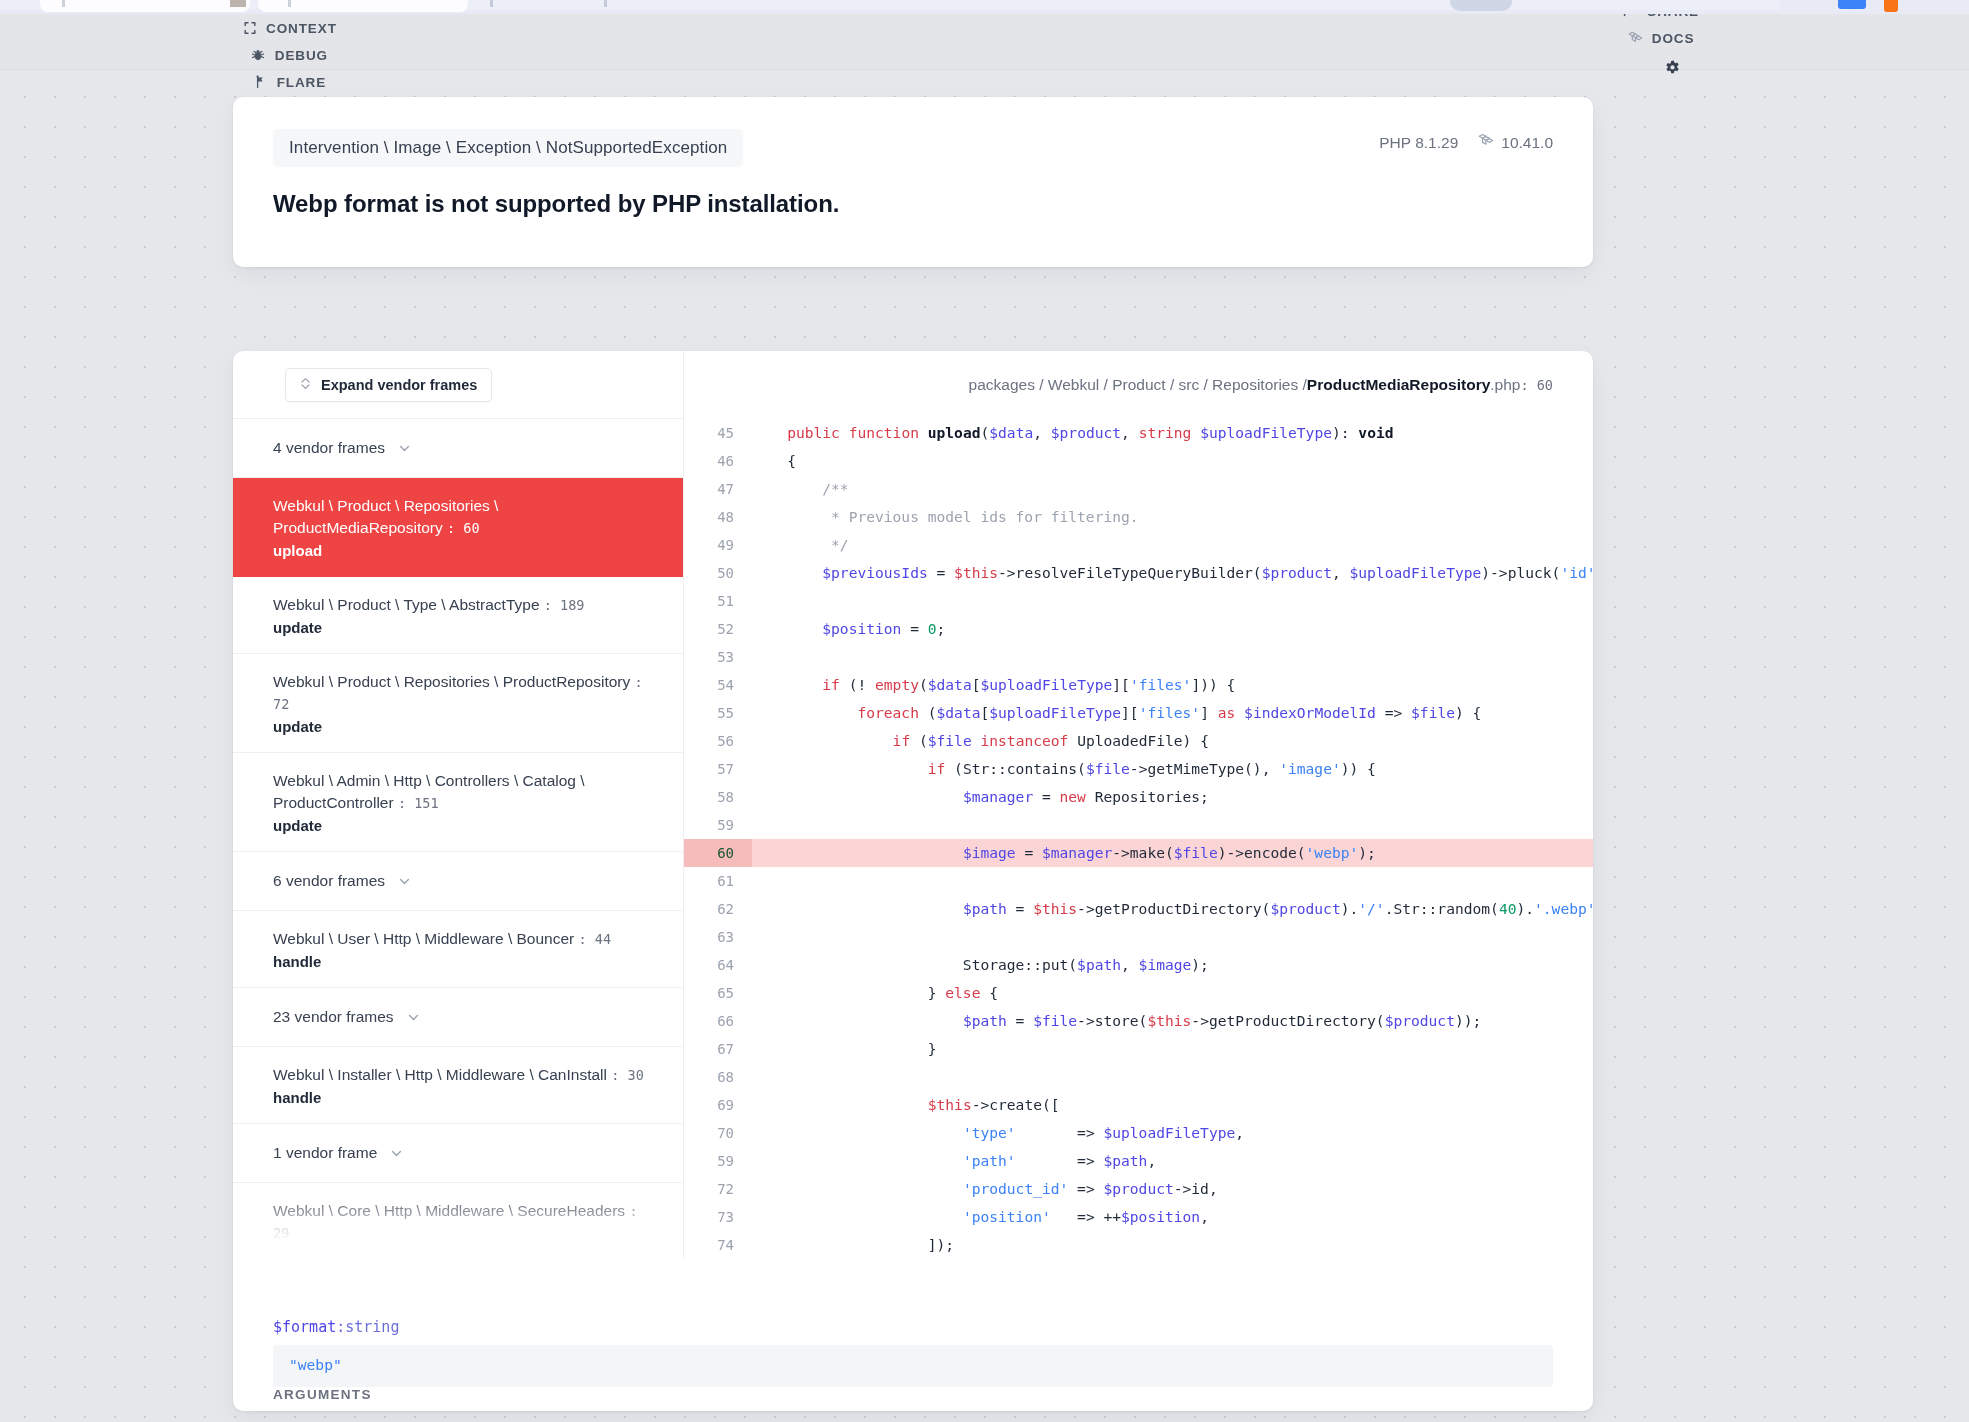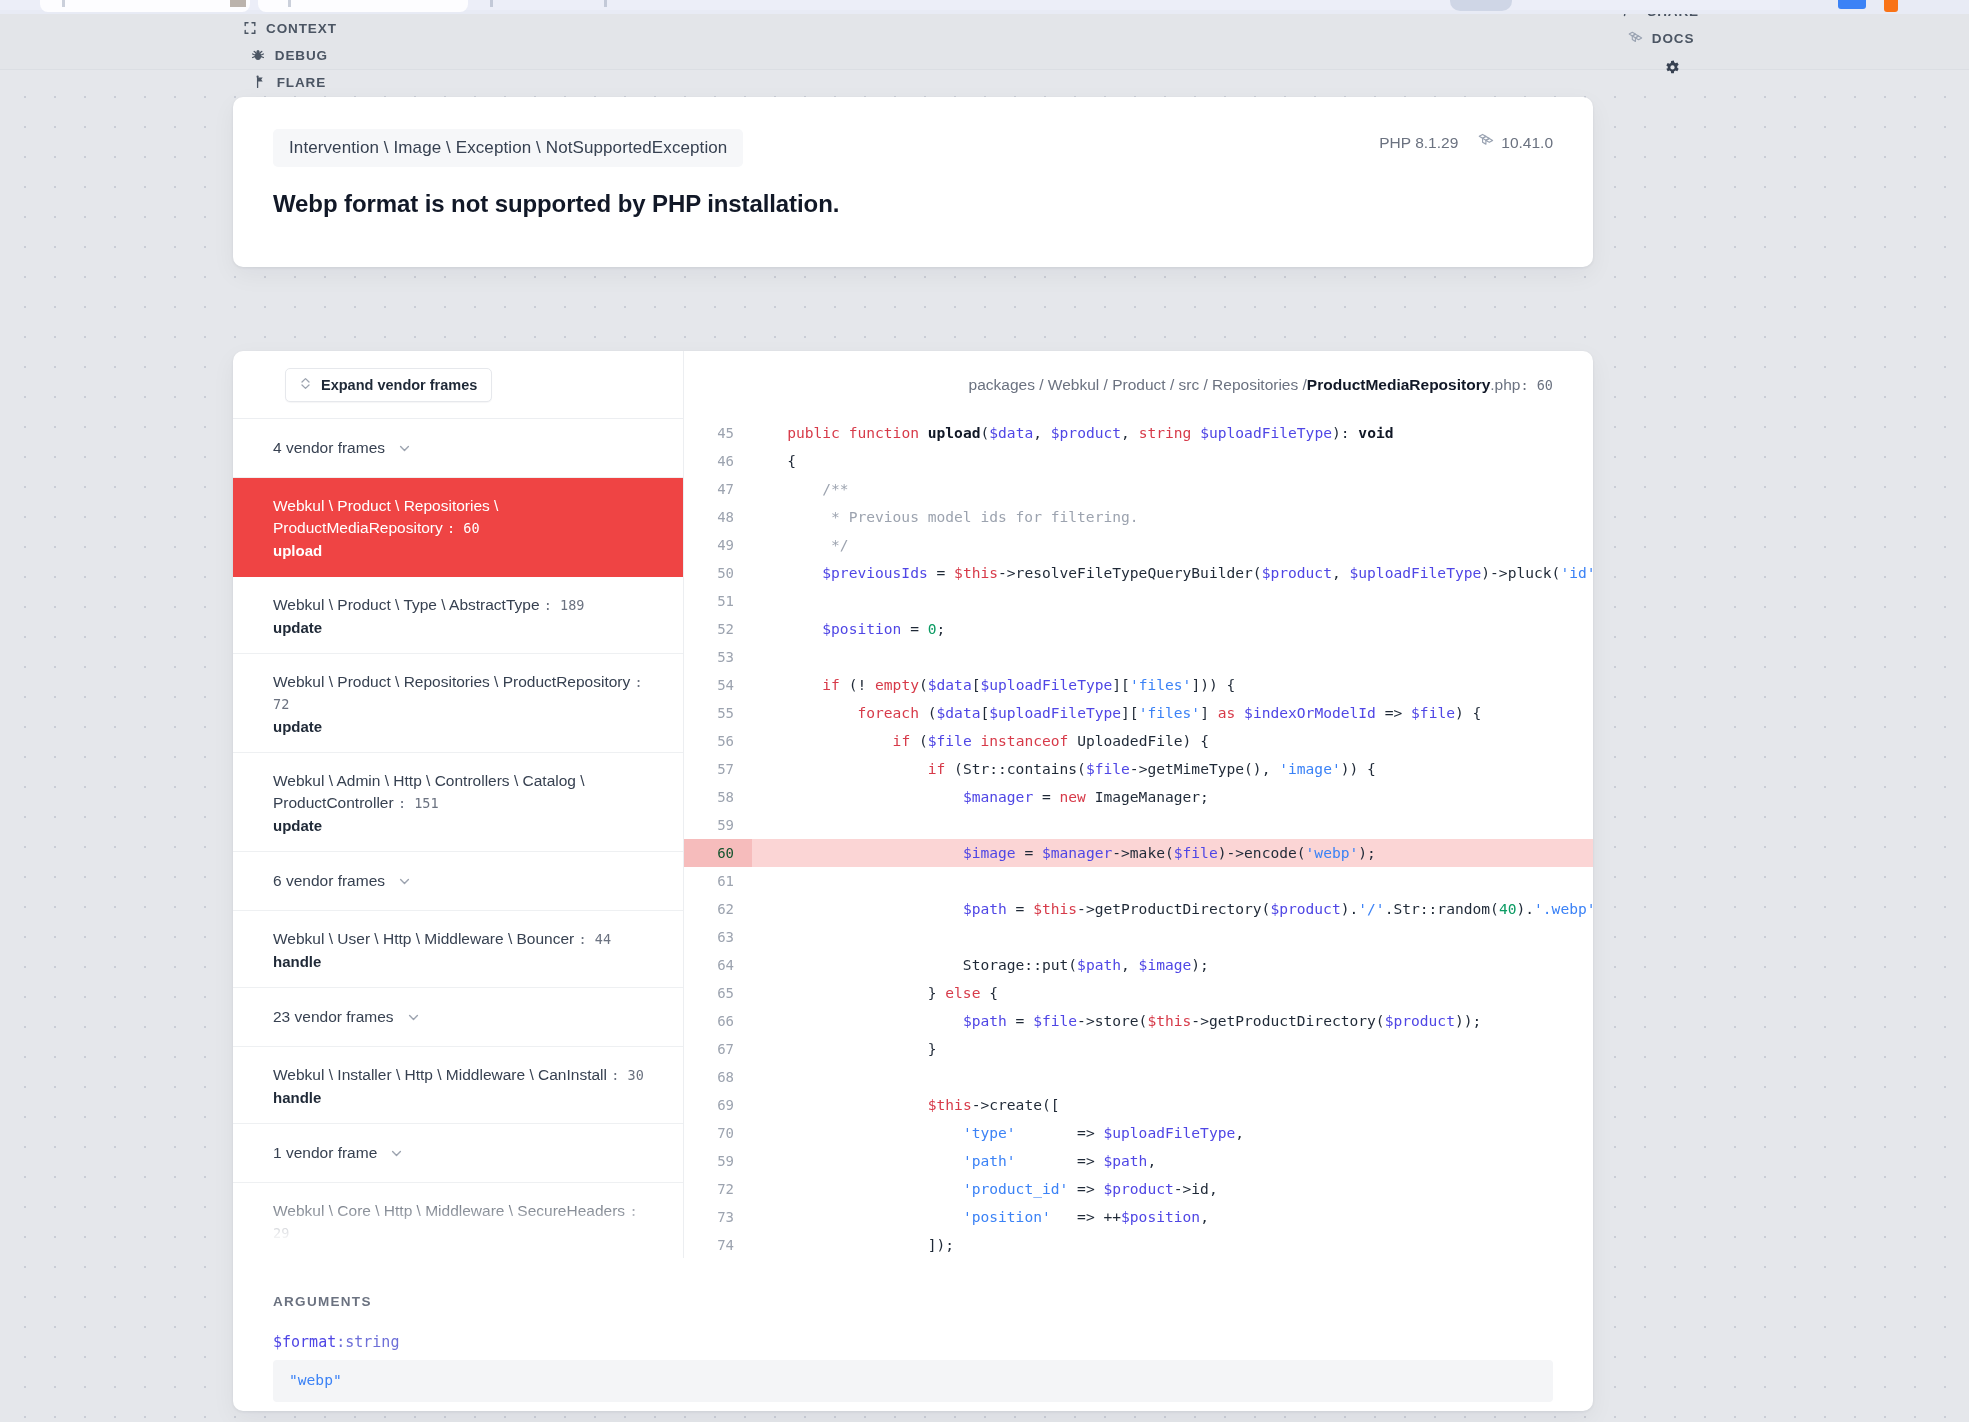--- a/index.html
+++ b/index.html
@@ -579,7 +579,7 @@
             <div class="code-line"><span class="gutter">55</span><span class="src"><span class="t-pln">            </span><span class="t-kw">foreach</span><span class="t-pln"> (</span><span class="t-var">$data</span><span class="t-pln">[</span><span class="t-var">$uploadFileType</span><span class="t-pln">][</span><span class="t-str">'files'</span><span class="t-pln">] </span><span class="t-kw">as</span><span class="t-pln"> </span><span class="t-var">$indexOrModelId</span><span class="t-pln"> =&gt; </span><span class="t-var">$file</span><span class="t-pln">) {</span></span></div>
             <div class="code-line"><span class="gutter">56</span><span class="src"><span class="t-pln">                </span><span class="t-kw">if</span><span class="t-pln"> (</span><span class="t-var">$file</span><span class="t-pln"> </span><span class="t-kw">instanceof</span><span class="t-pln"> UploadedFile) {</span></span></div>
             <div class="code-line"><span class="gutter">57</span><span class="src"><span class="t-pln">                    </span><span class="t-kw">if</span><span class="t-pln"> (Str::contains(</span><span class="t-var">$file</span><span class="t-pln">-&gt;getMimeType(), </span><span class="t-str">'image'</span><span class="t-pln">)) {</span></span></div>
-            <div class="code-line"><span class="gutter">58</span><span class="src"><span class="t-pln">                        </span><span class="t-var">$manager</span><span class="t-pln"> = </span><span class="t-kw">new</span><span class="t-pln"> ImageManager;</span></span></div>
+            <div class="code-line"><span class="gutter">58</span><span class="src"><span class="t-pln">                        </span><span class="t-var">$manager</span><span class="t-pln"> = </span><span class="t-kw">new</span><span class="t-pln"> Repositories;</span></span></div>
             <div class="code-line"><span class="gutter">59</span><span class="src"><span class="t-pln"></span></span></div>
             <div class="code-line hl"><span class="gutter">60</span><span class="src"><span class="t-pln">                        </span><span class="t-var">$image</span><span class="t-pln"> = </span><span class="t-var">$manager</span><span class="t-pln">-&gt;make(</span><span class="t-var">$file</span><span class="t-pln">)-&gt;encode(</span><span class="t-str">'webp'</span><span class="t-pln">);</span></span></div>
             <div class="code-line"><span class="gutter">61</span><span class="src"><span class="t-pln"></span></span></div>

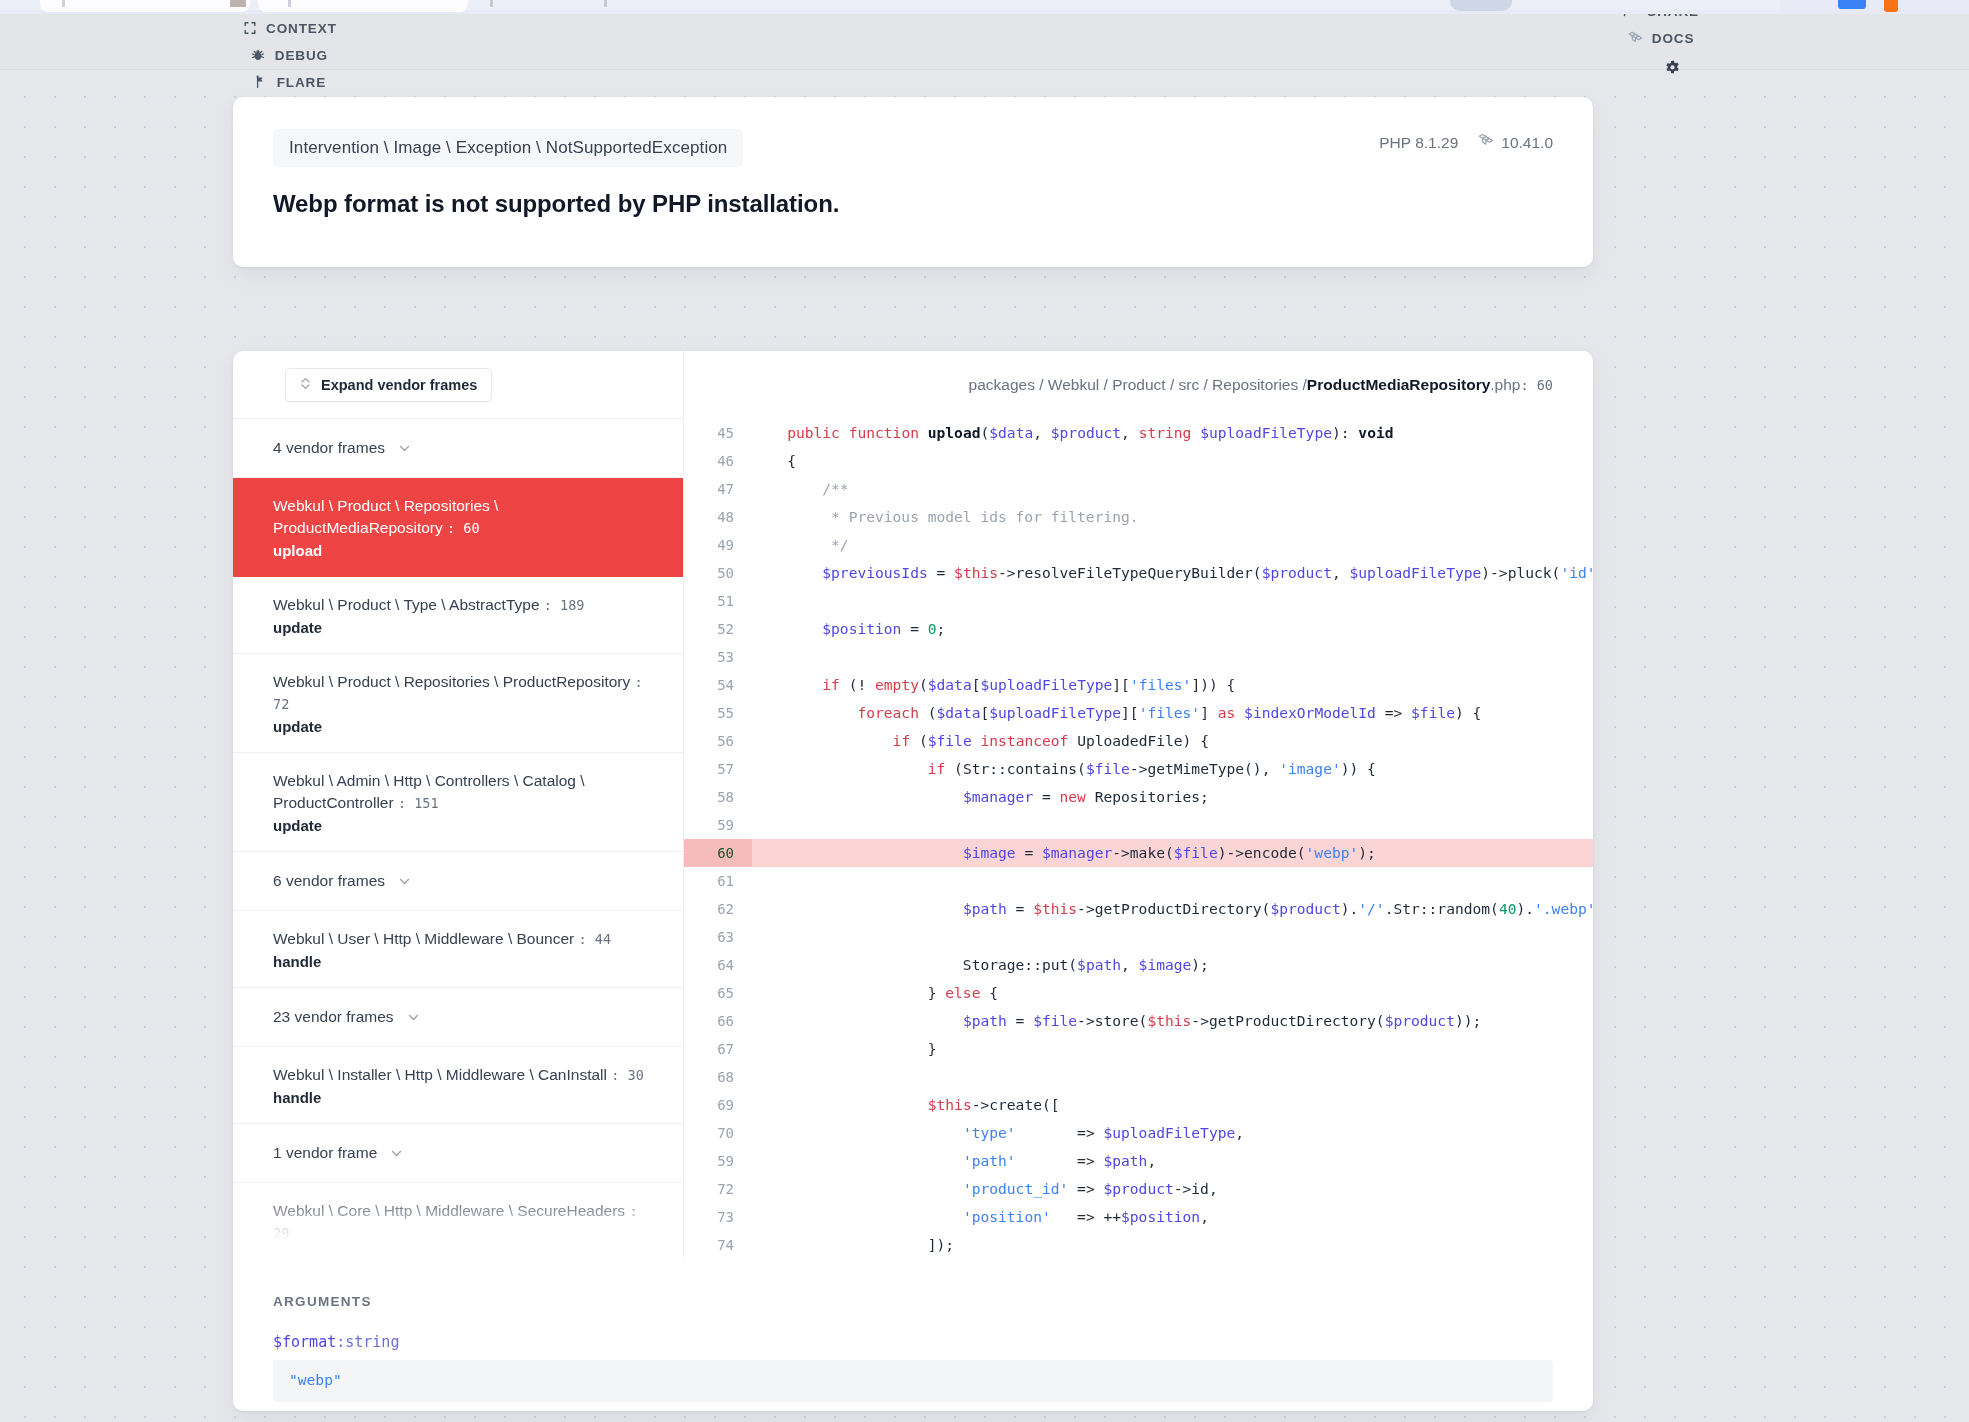--- a/index.html
+++ b/index.html
@@ -601,13 +601,13 @@
     </div>
 
     <div id="arguments-section">
-      <div id="arguments-title">ARGUMENTS</div>
       <div id="arguments-list">
           <div class="arg-block">
             <div class="arg-label"><span class="arg-name">$format</span><span class="arg-type">:string</span></div>
             <div class="arg-value">"webp"</div>
           </div>
         </div>
+      <div id="arguments-title">ARGUMENTS</div>
     </div>
   </div>
 </div>

